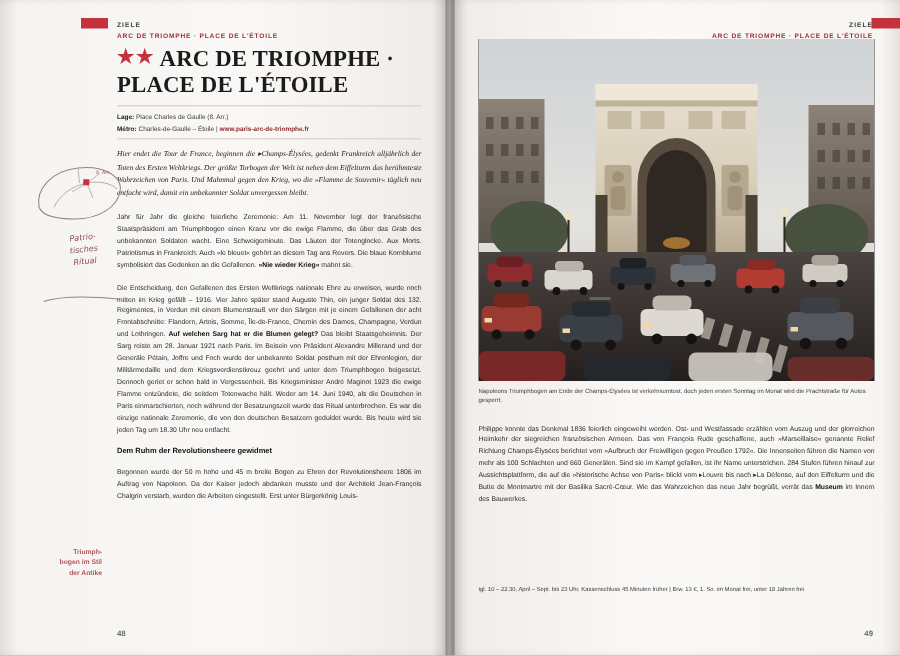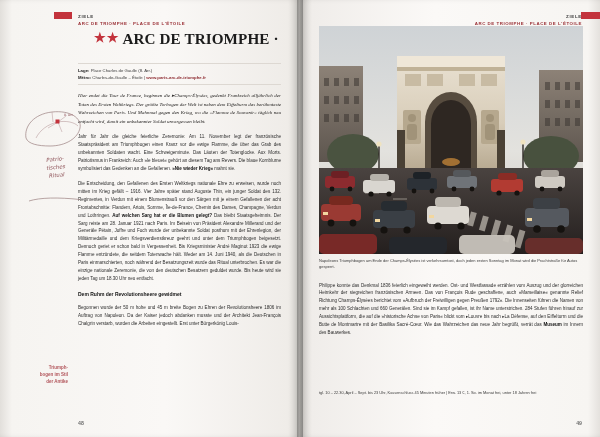--- a/index.html
+++ b/index.html
@@ -62,7 +62,7 @@
   .title{
     font-family:"Liberation Serif", serif;
     font-size:15.2px;line-height:1.03;color:#1b1b1b;
-    margin:16px;letter-spacing:.1px;white-space:nowrap;
+    margin:0;letter-spacing:.1px;white-space:nowrap;
   }
   h1.title-wrap{margin:0;padding:0;}
   .title-line1{margin-top:31px;}

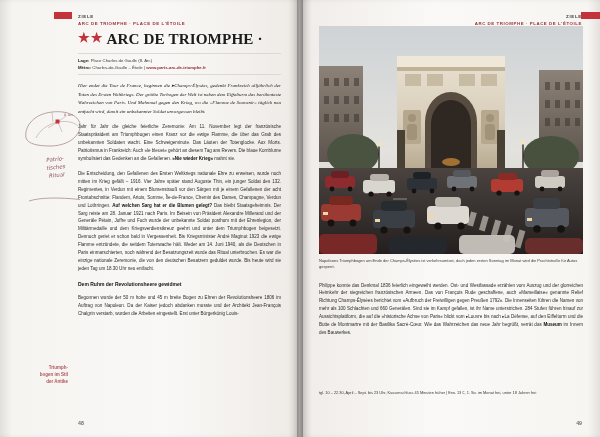--- a/index.html
+++ b/index.html
@@ -145,6 +145,7 @@
 
       <h1 class="title-wrap">
         <div class="title title-line1"><span class="stars">★★</span> <span>ARC DE TRIOMPHE ·</span></div>
+        <div class="title title-line2">PLACE DE L'ÉTOILE</div>
       </h1>
 
       <div class="meta">

